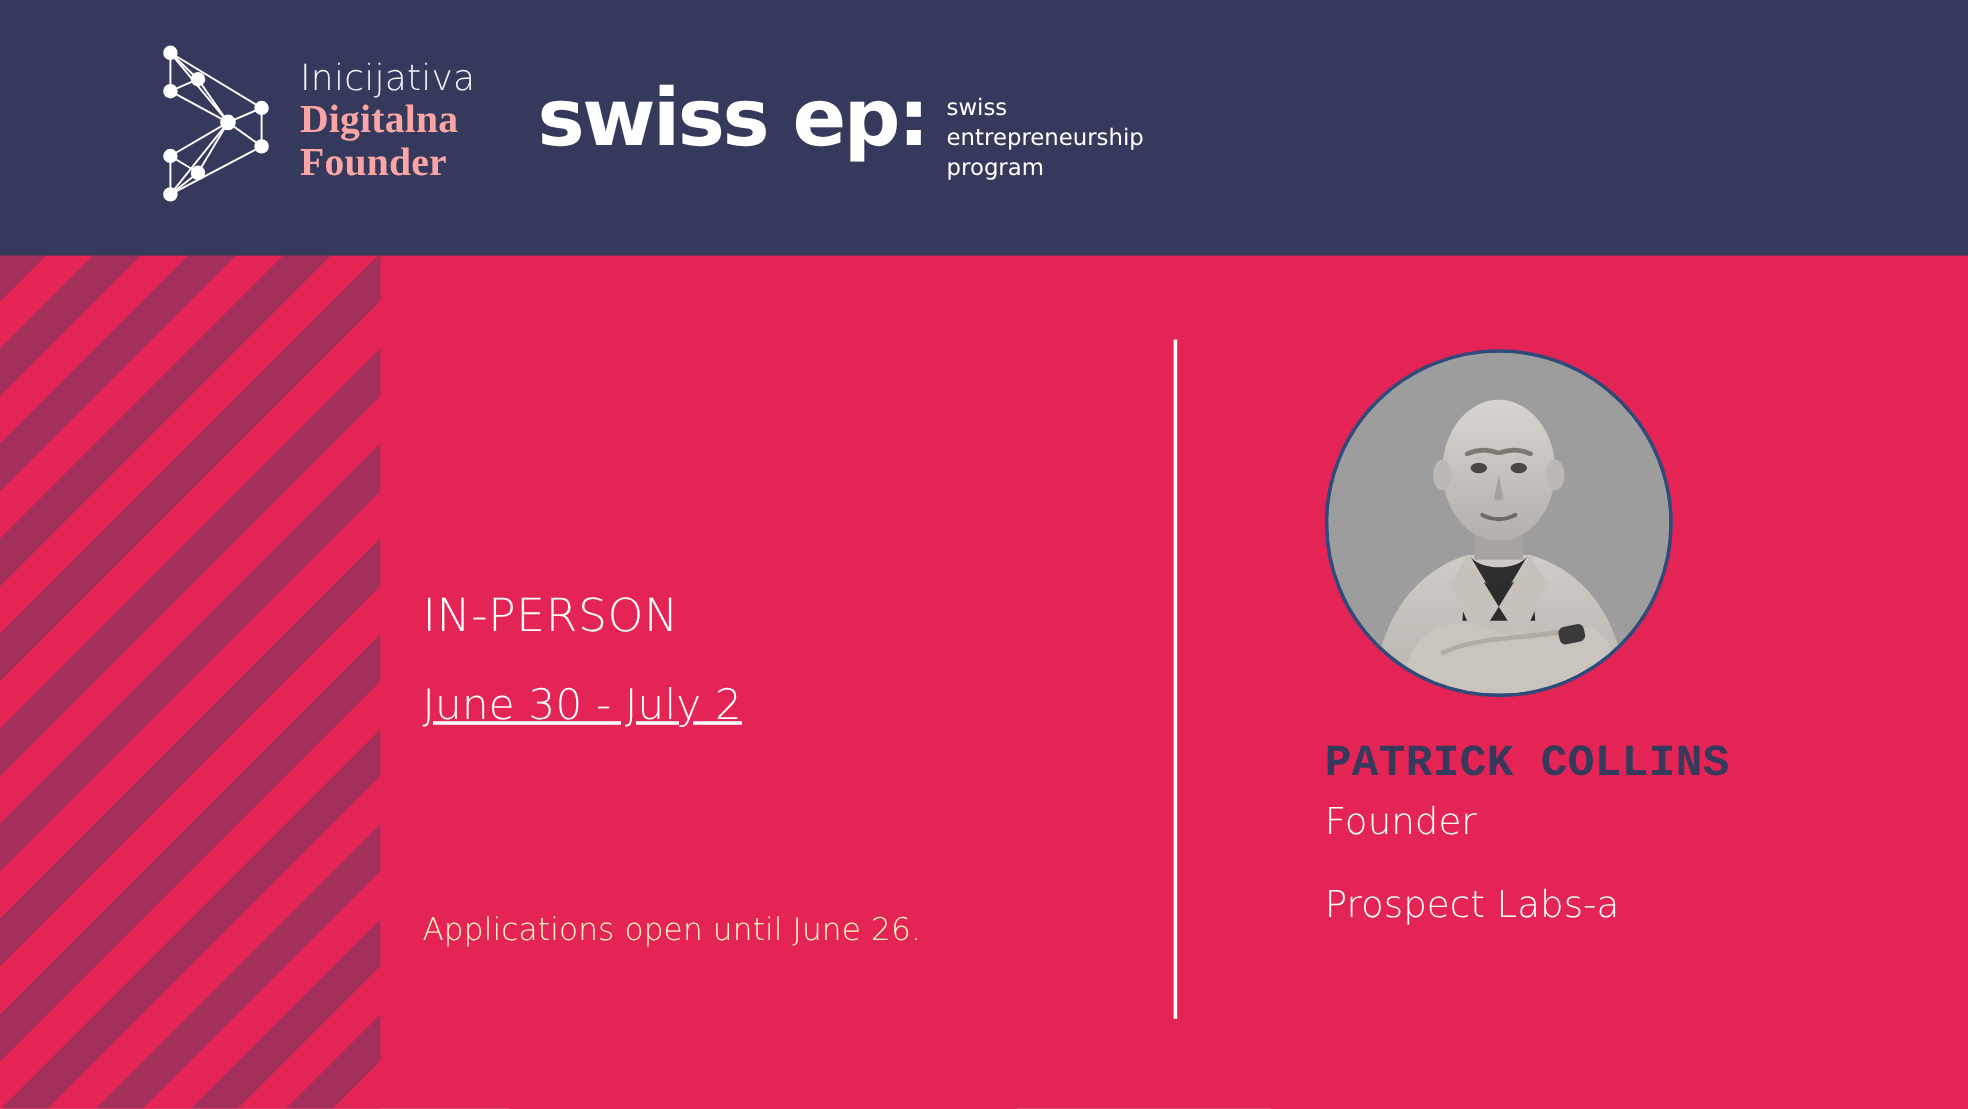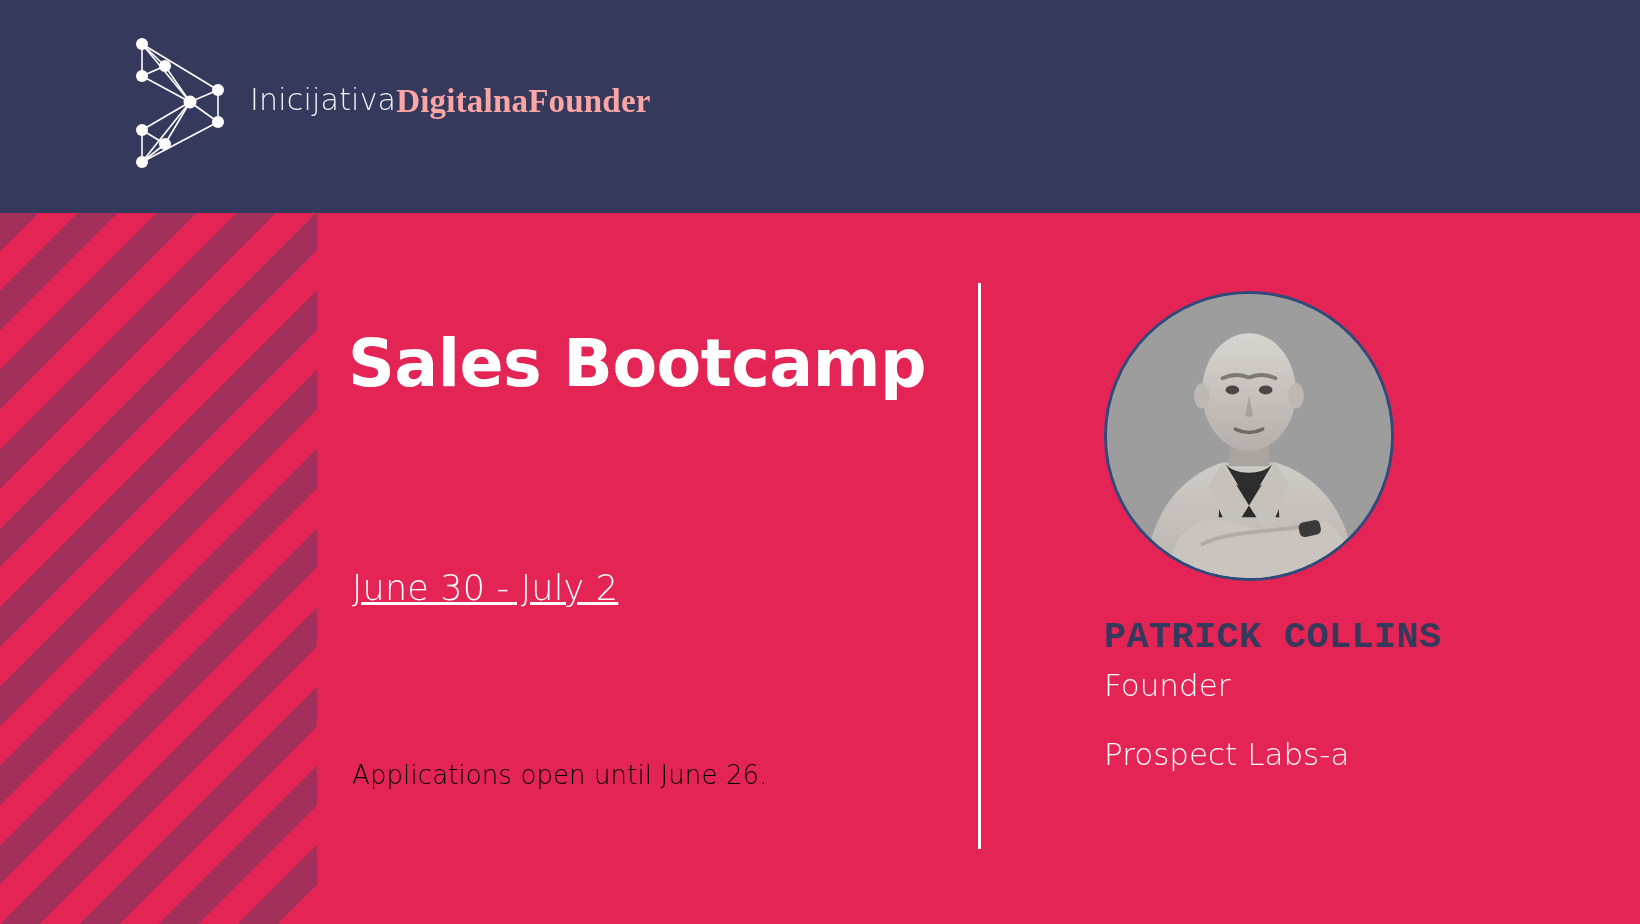--- a/index.html
+++ b/index.html
@@ -41,6 +41,7 @@
   }
   .logo-dis-words {
     display: flex;
+    flex-direction: column;
     justify-content: center;
     line-height: 1.1;
   }

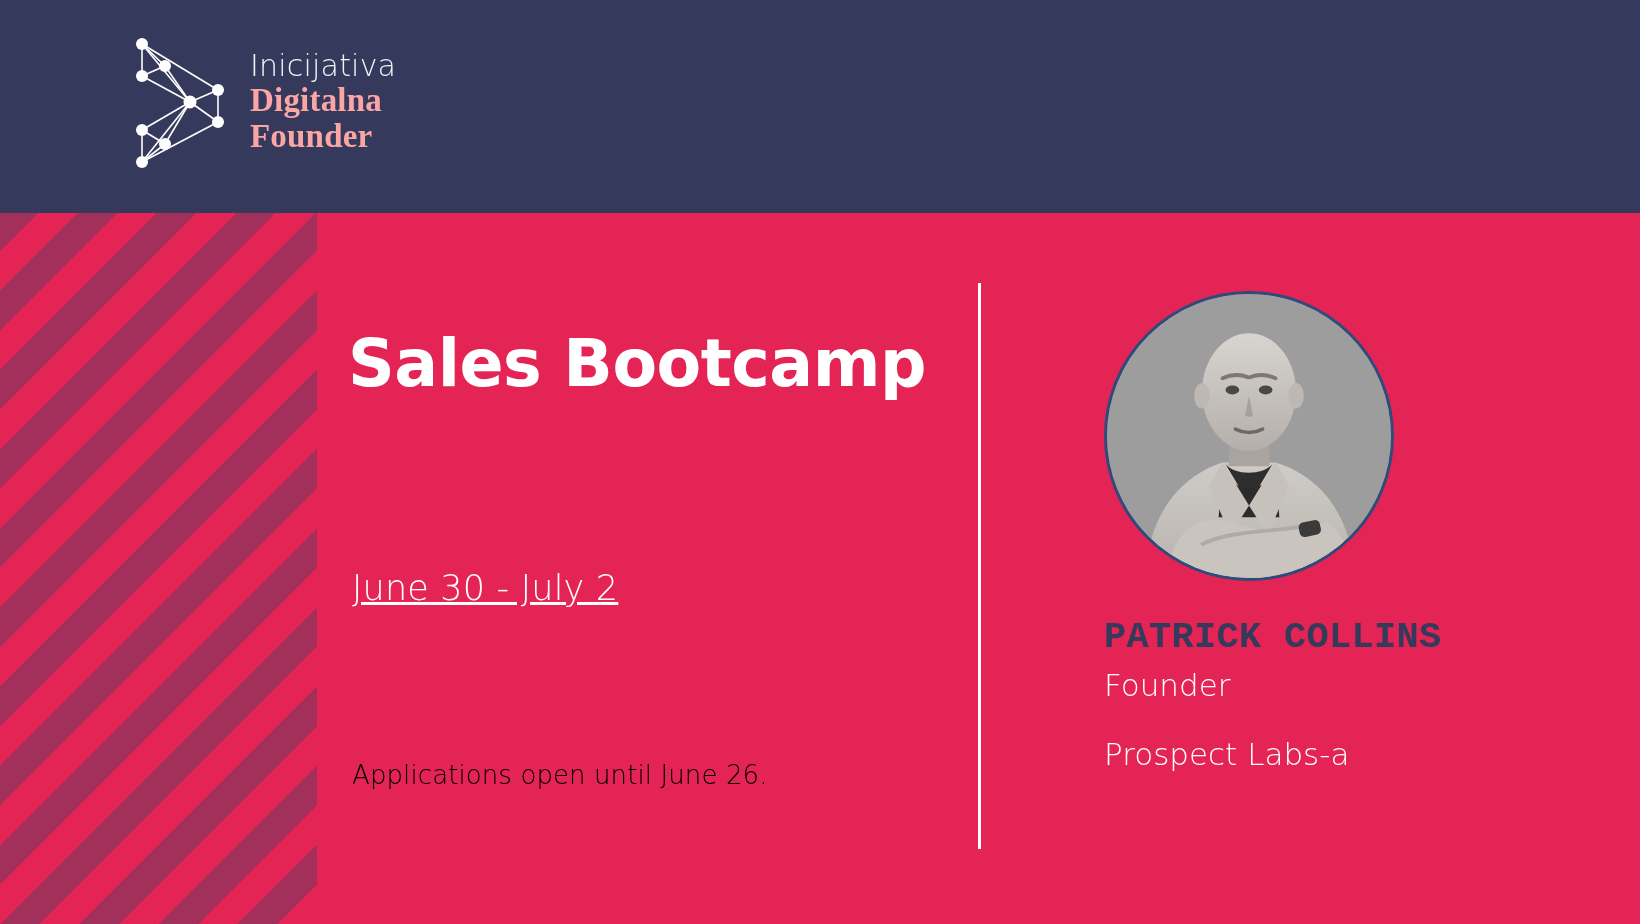--- a/index.html
+++ b/index.html
@@ -255,6 +255,14 @@
       </span>
     </div>
 
+    <div class="logo-swissep">
+      <span class="swissep-main">swiss ep:</span>
+      <span class="swissep-tag">
+        <span>swiss</span><br>
+        <span>entrepreneurship</span><br>
+        <span>program</span>
+      </span>
+    </div>
   </div>
 
   <div class="body-area">

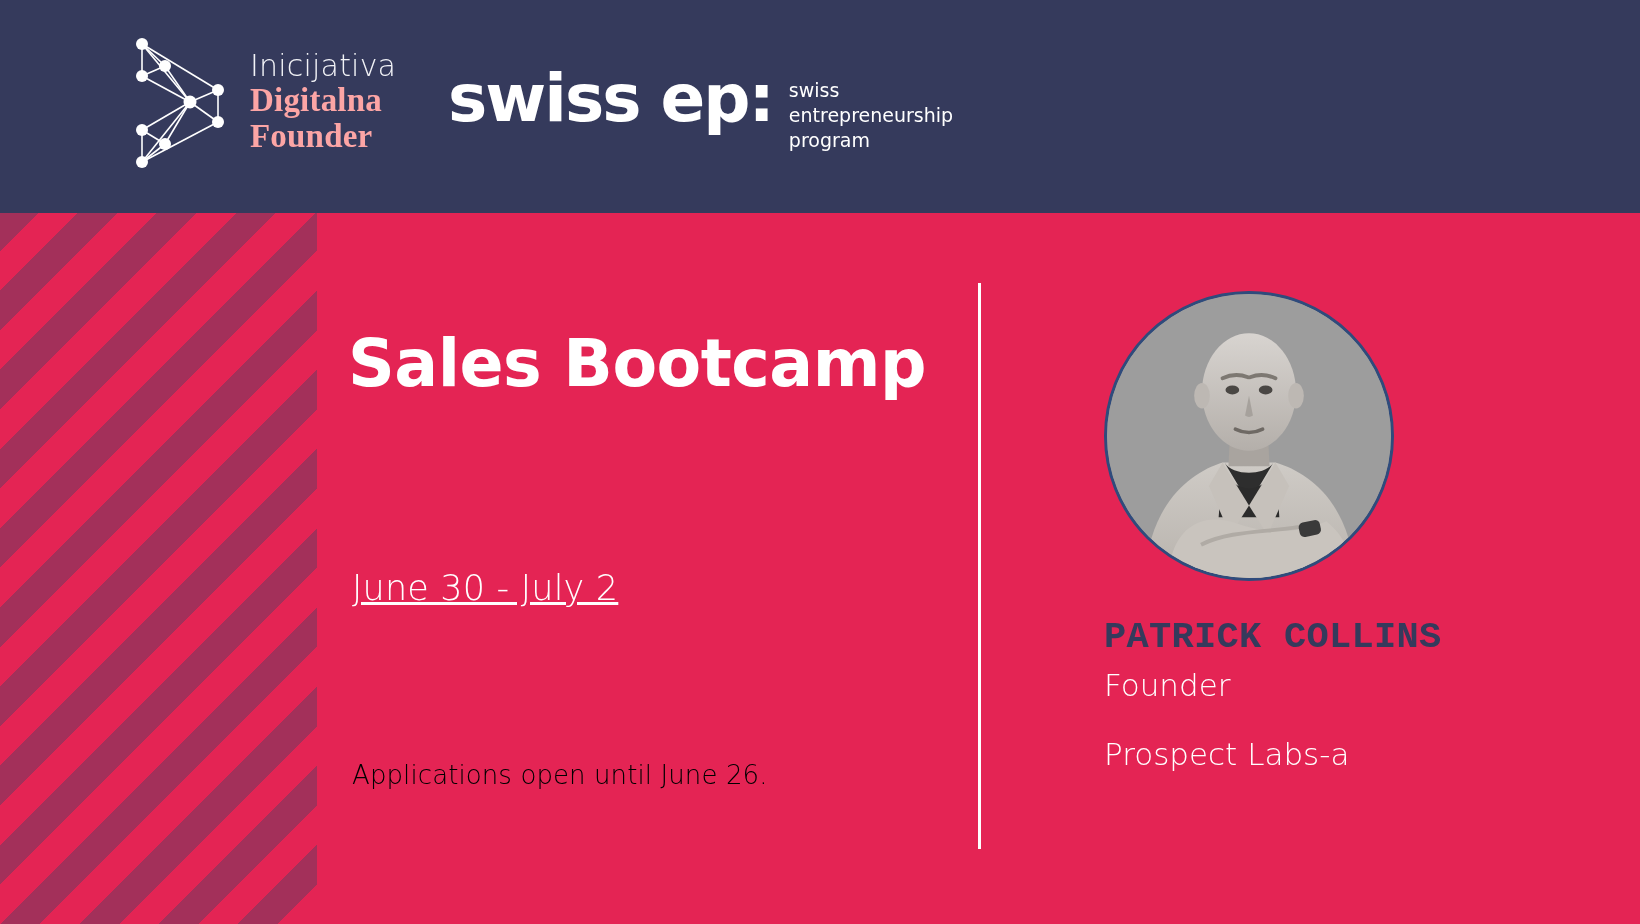--- a/index.html
+++ b/index.html
@@ -269,7 +269,6 @@
 
     <div class="stripes"></div>
 
-    <div class="title">Sales Bootcamp</div>
     <div class="meta-dates">June 30 - July 2</div>
     <div class="meta-deadline">Applications open until June 26.</div>
 

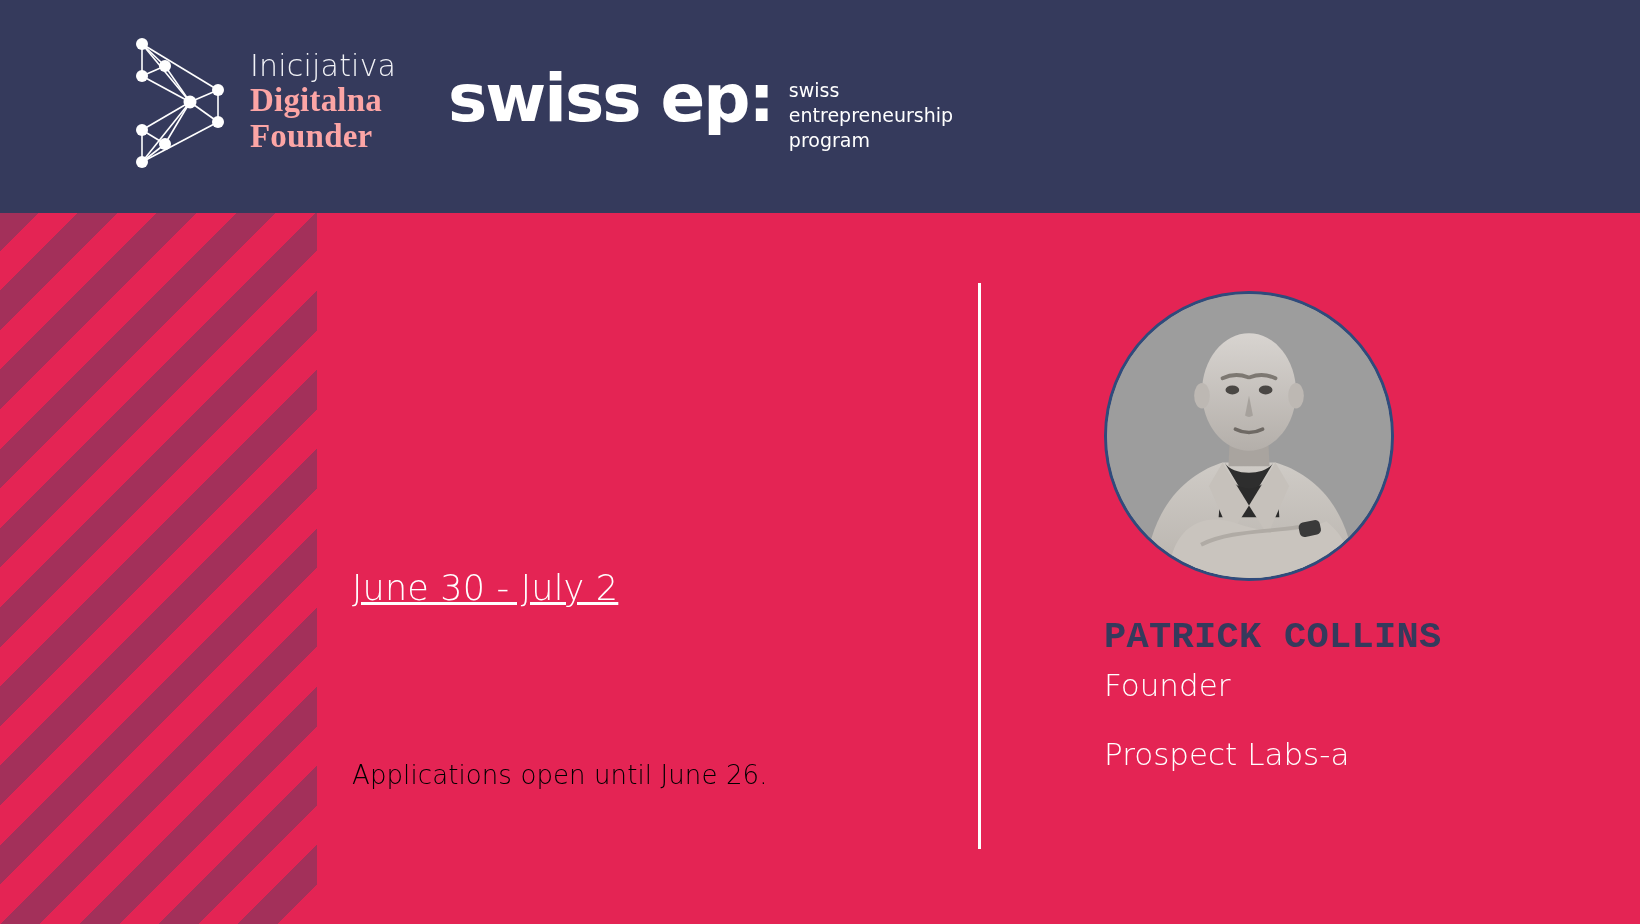--- a/index.html
+++ b/index.html
@@ -269,6 +269,7 @@
 
     <div class="stripes"></div>
 
+    <div class="meta-mode">IN-PERSON</div>
     <div class="meta-dates">June 30 - July 2</div>
     <div class="meta-deadline">Applications open until June 26.</div>
 

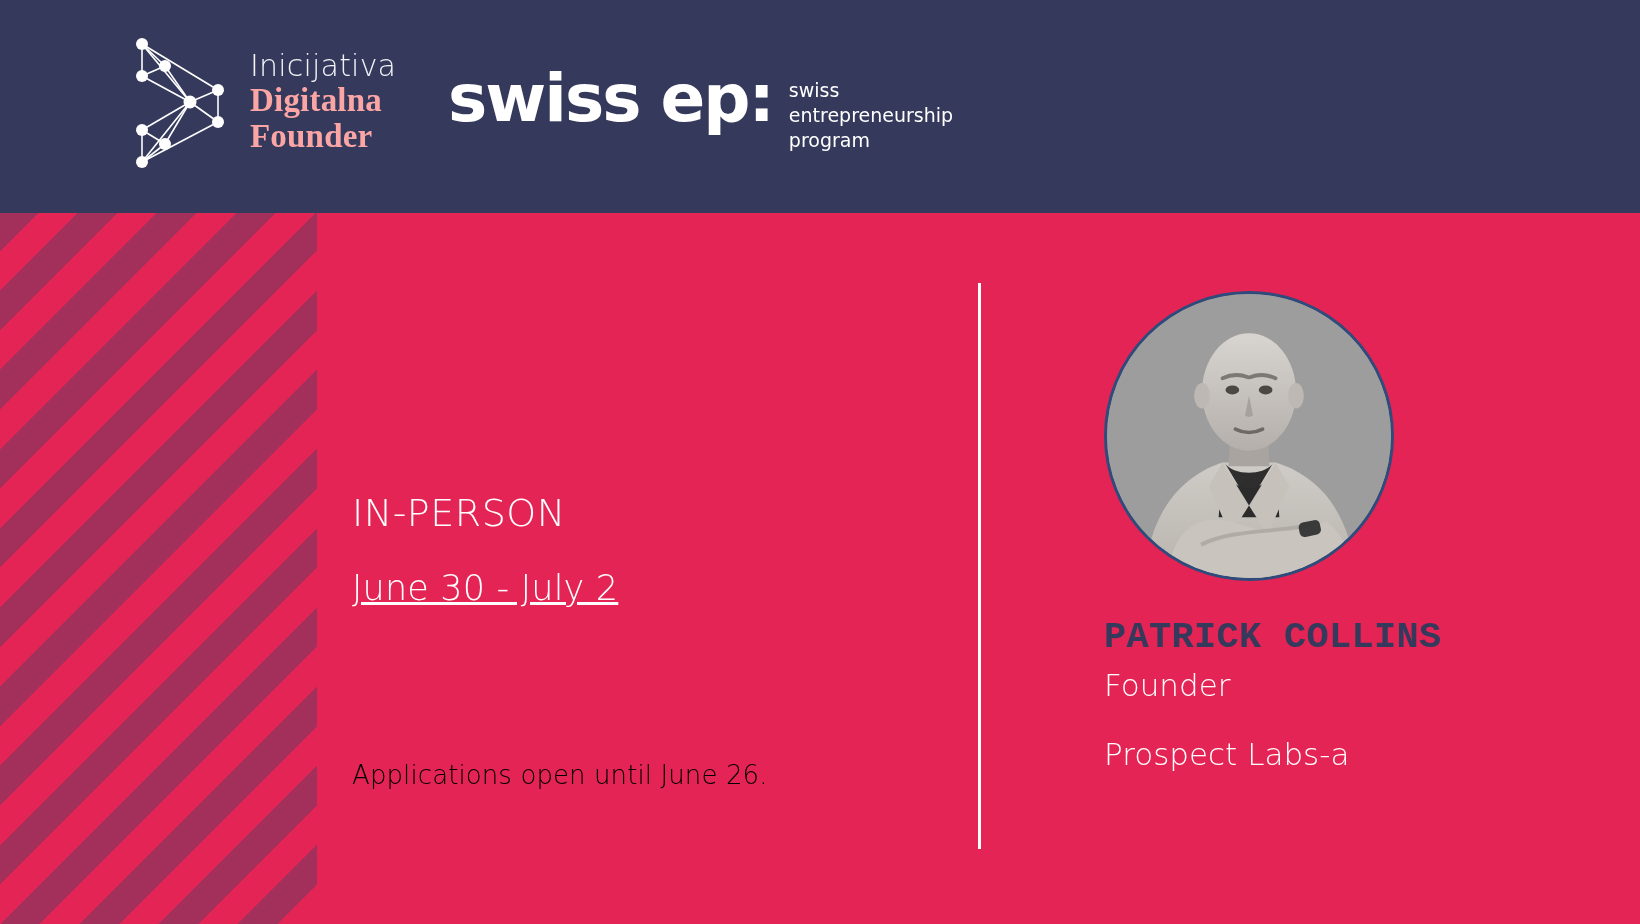--- a/index.html
+++ b/index.html
@@ -147,7 +147,7 @@
     top: 547px;
     font-size: 26px;
     font-weight: 300;
-    color: #000000;
+    color: #fef9c3;
     letter-spacing: 0.1px;
     white-space: nowrap;
   }

